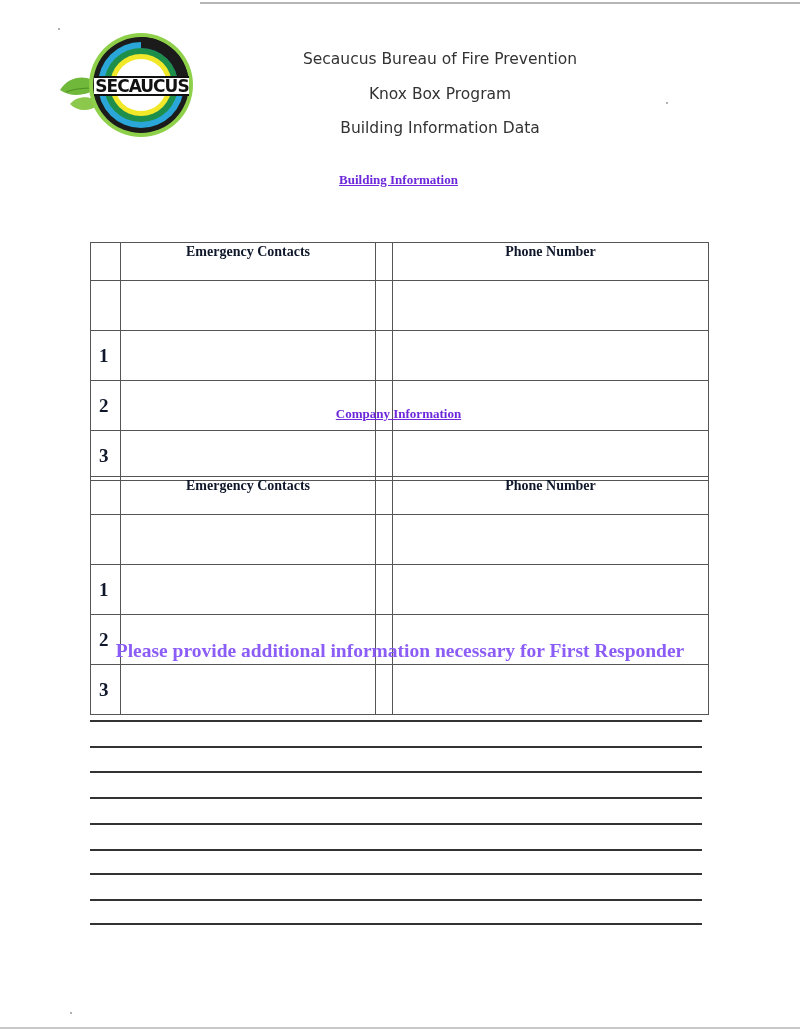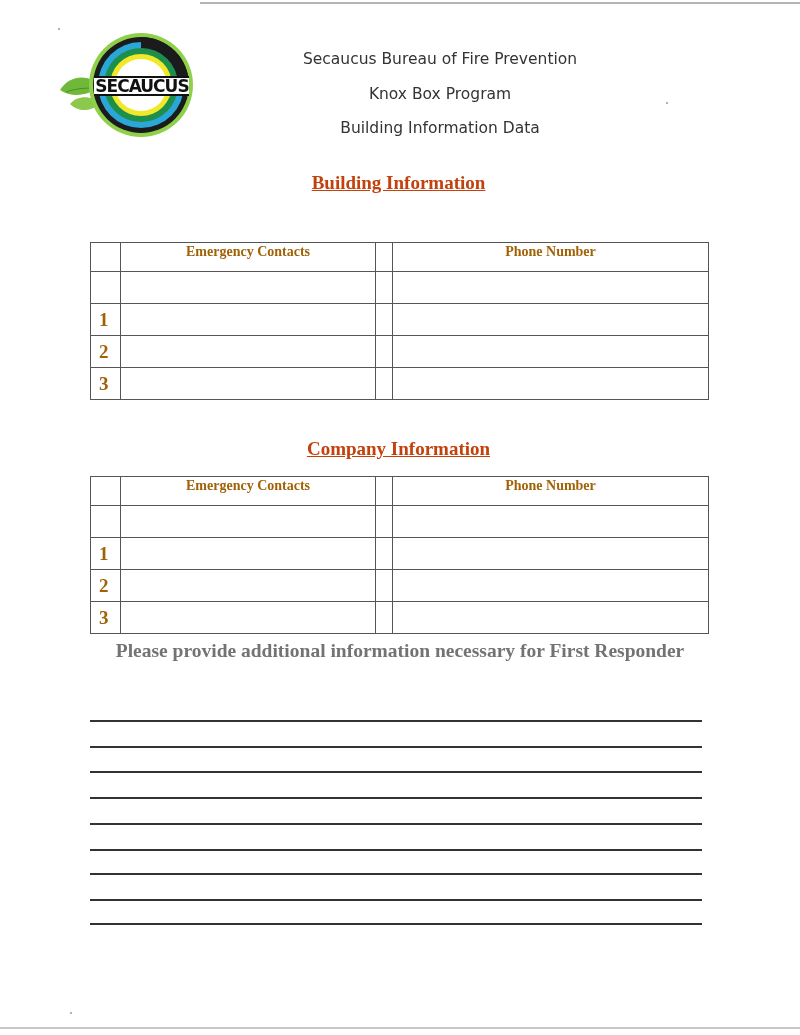--- a/index.html
+++ b/index.html
@@ -19,8 +19,8 @@
   }
   .section-title {
     position: absolute; left: 0; width: 797px; text-align: center;
-    font-family: "Liberation Serif", serif; font-weight: bold; font-size: 19px;
-    text-decoration: underline; color: #c2410c;
+    font-family: "Liberation Serif", serif; font-weight: bold; font-size: 13px;
+    text-decoration: underline; color: #6d28d9;
   }
 
   table.contacts {

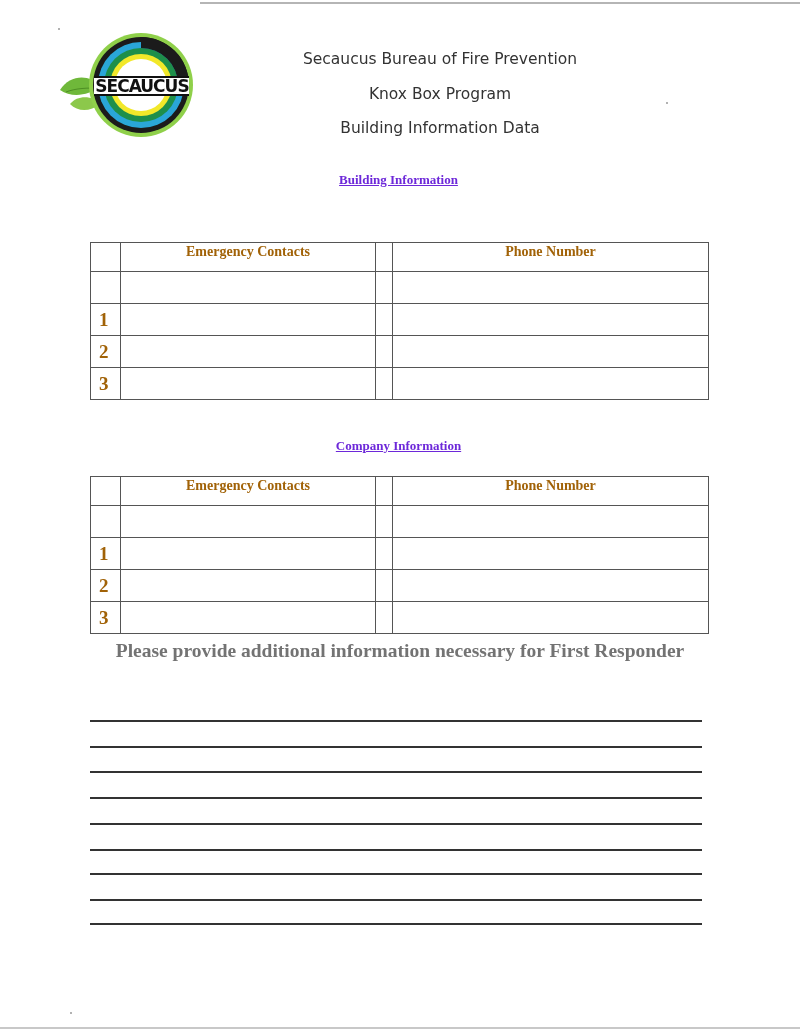--- a/index.html
+++ b/index.html
@@ -28,8 +28,8 @@
     table-layout: fixed;
   }
   table.contacts td, table.contacts th {
-    border: 1.2px solid #555; padding: 4px; height: 23px;
-    font-family: "Liberation Serif", serif; font-size: 14px; font-weight: bold; color: #a16207;
+    border: 1.2px solid #555; padding: 13px; height: 23px;
+    font-family: "Liberation Serif", serif; font-size: 14px; font-weight: bold; color: #0f172a;
   }
   table.contacts th { text-align: center; vertical-align: top; padding-top: 1px; }
   table.contacts td.num { text-align: left; padding-left: 8px; font-size: 19px; font-weight: bold; line-height: 22px; }

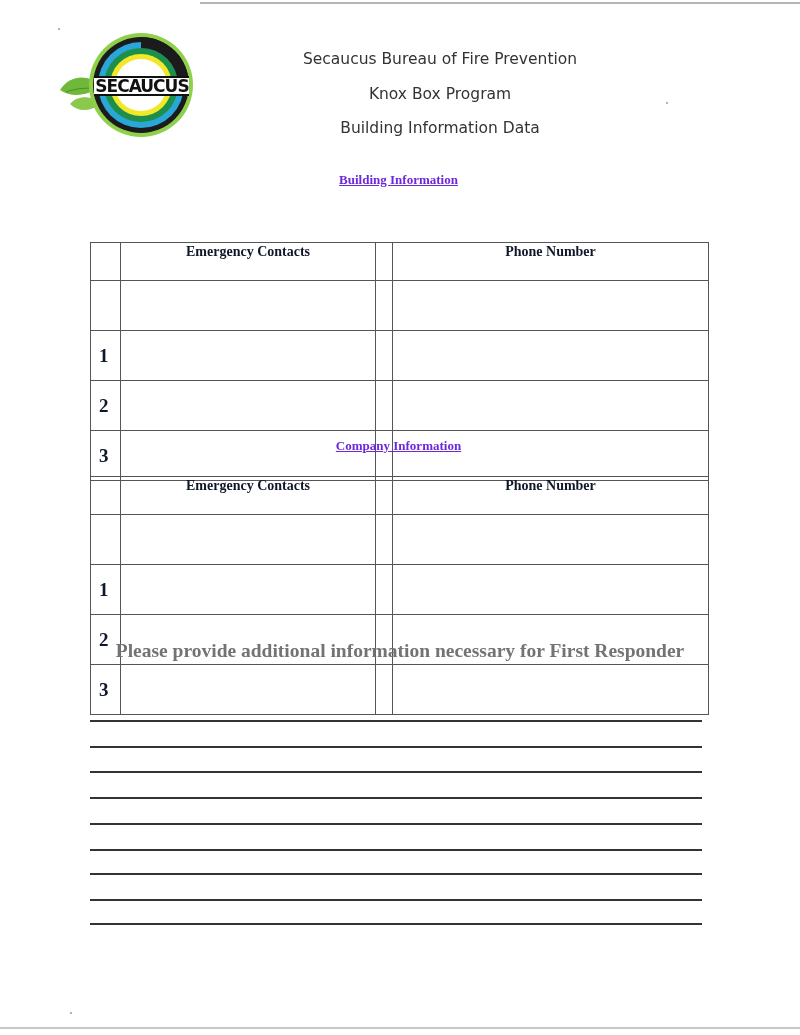--- a/index.html
+++ b/index.html
@@ -123,7 +123,7 @@
 </tbody>
   </table>
 
-<div class="section-title" style="top:406px;margin-top:32px;">Company Information</div>
+<div class="section-title" style="top:406px;">Company Information</div>
 
 <table class="contacts" style="top:476px;">
   <colgroup>

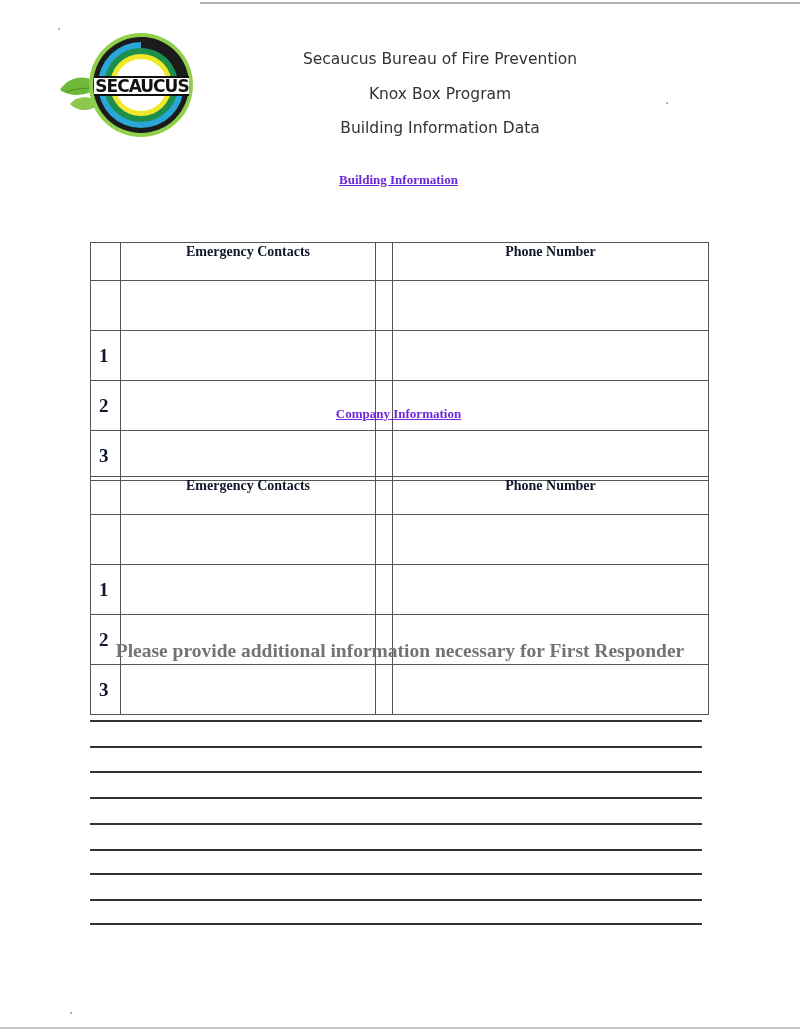--- a/index.html
+++ b/index.html
@@ -40,7 +40,7 @@
 
   .prompt {
     position: absolute; left: 60px; width: 680px; text-align: center;
-    font-family: "Liberation Serif", serif; font-weight: bold; font-size: 19.5px; line-height: 25px; color: #737373;
+    font-family: "Liberation Serif", serif; font-weight: bold; font-size: 19.5px; line-height: 25px; color: #8b5cf6;
   }
   .write-line { position: absolute; left: 90px; width: 612px; height: 1.5px; background: #333; }
 </style>

